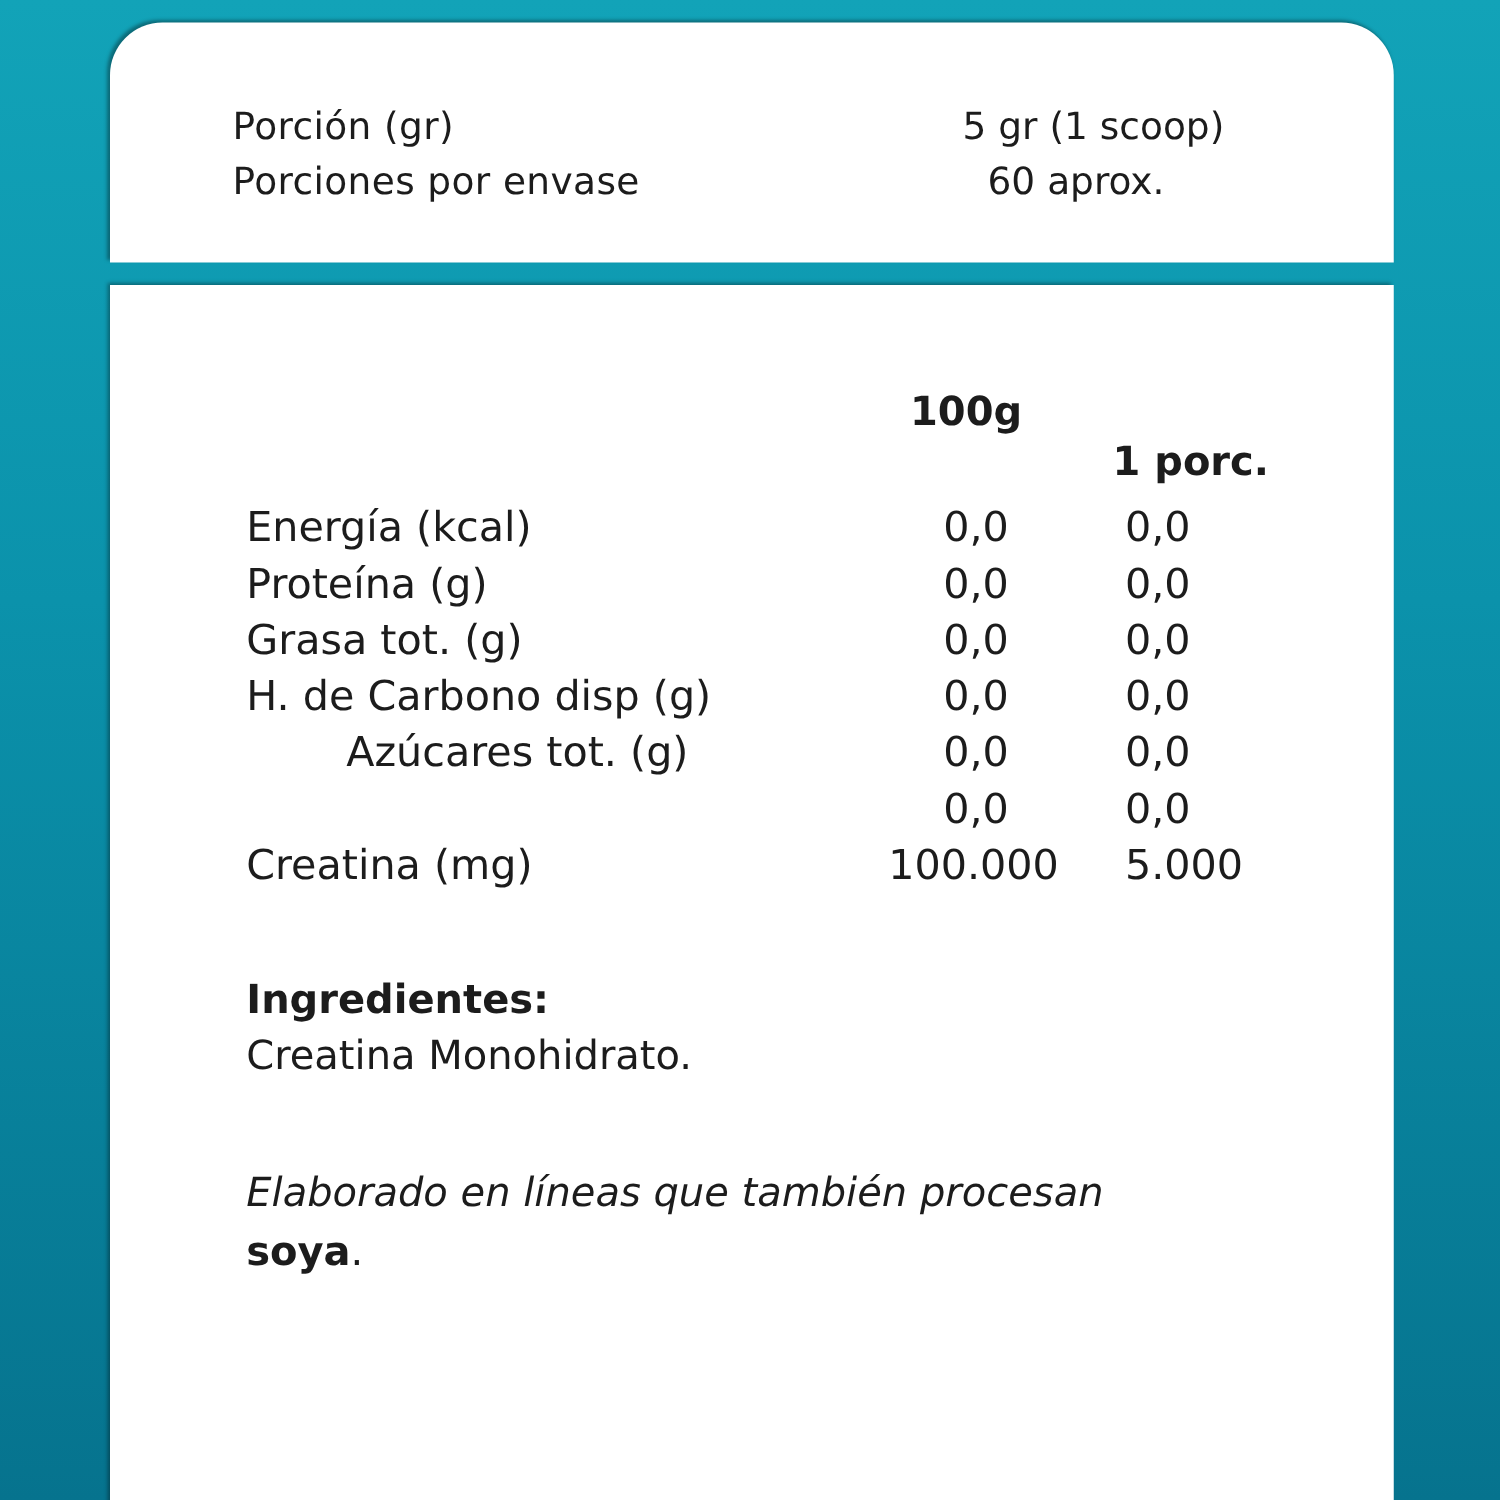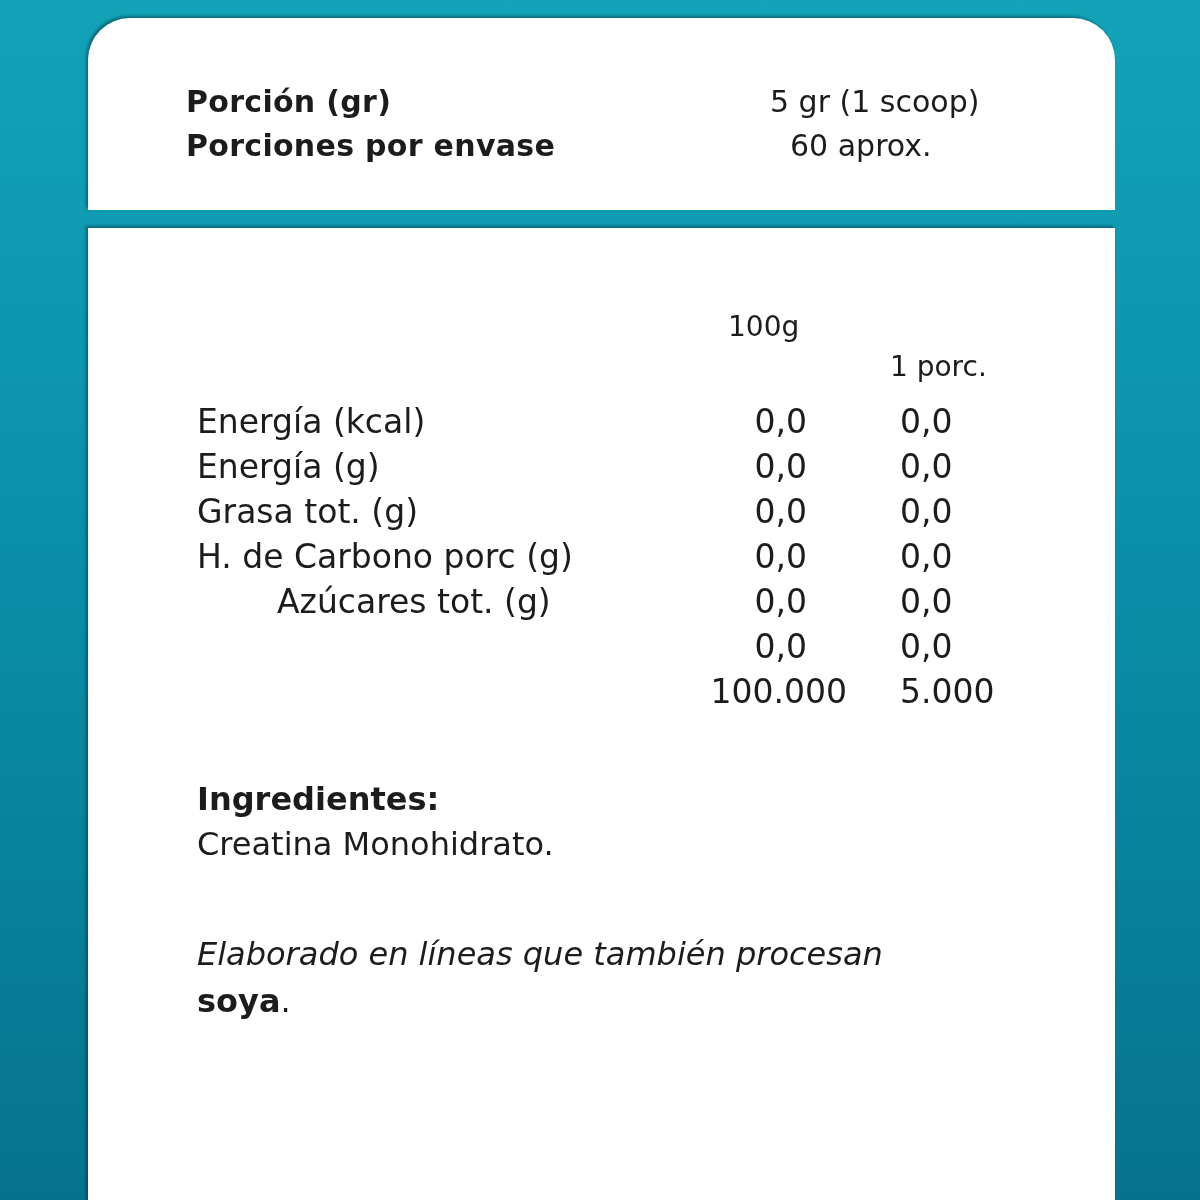--- a/index.html
+++ b/index.html
@@ -20,7 +20,7 @@
     box-shadow: -2px -2px 3px rgba(0,0,0,0.35);
   }
   .portion-row { position:absolute; font-size:30px; }
-  .portion-label { left:186px; font-weight:bold; letter-spacing:0.3px;text-align:center; }
+  .portion-label { left:186px; font-weight:normal; letter-spacing:0.3px;text-align:center; }
   .portion-value { left:770px; }
   .col-head { position:absolute; top:310px; font-size:28px; font-weight:normal; }
   .nut-row { position:absolute; left:197px; width:830px; height:45px; font-size:33px; }

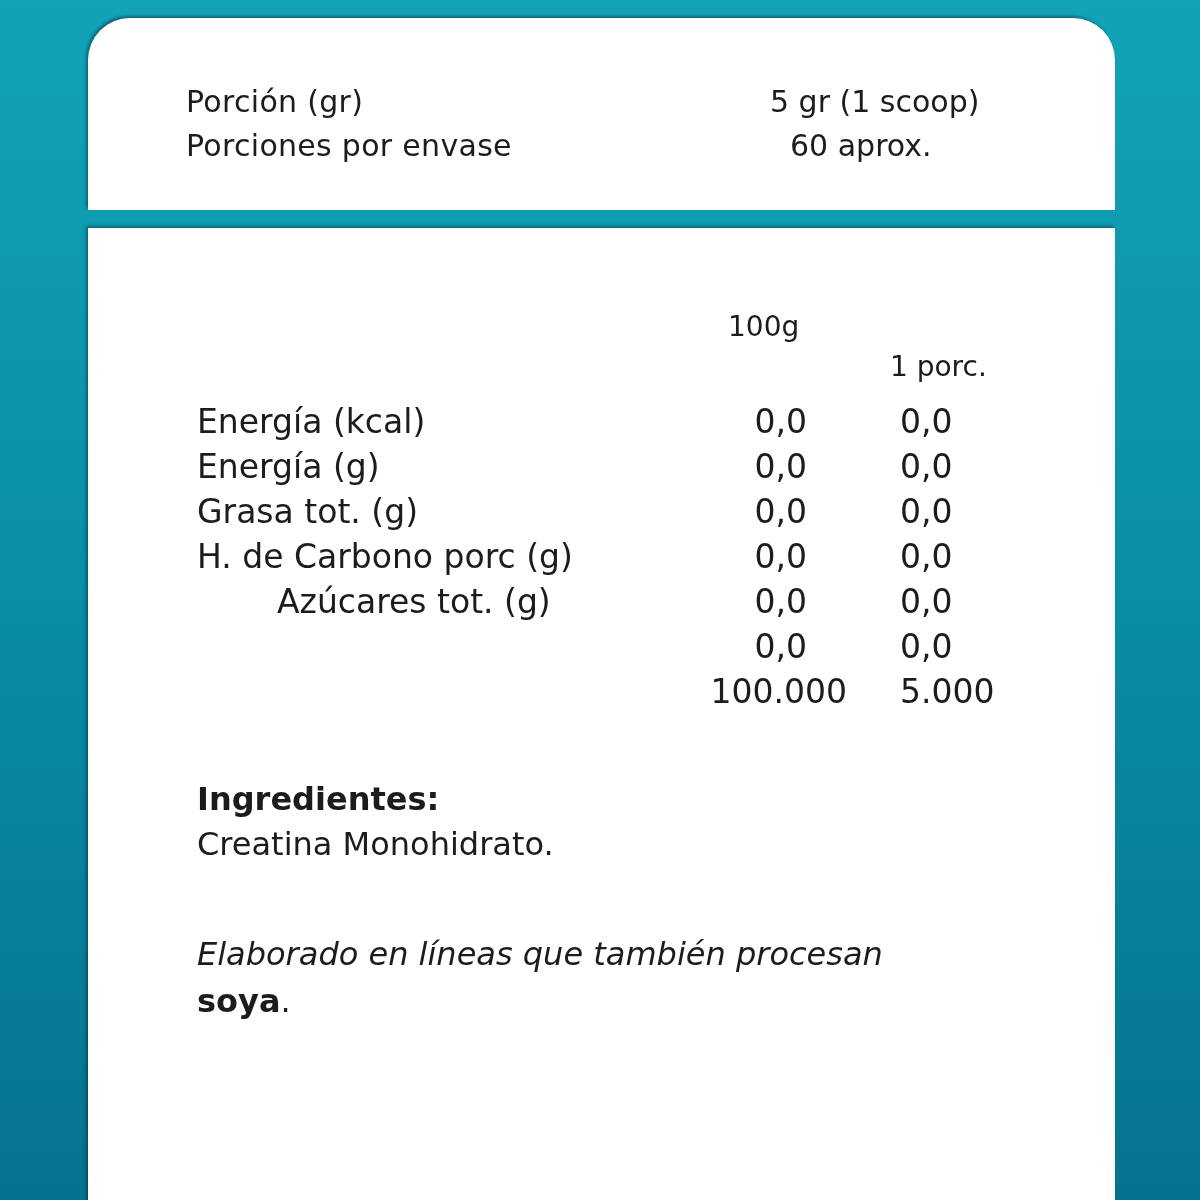--- a/index.html
+++ b/index.html
@@ -22,7 +22,7 @@
   .portion-row { position:absolute; font-size:30px; }
   .portion-label { left:186px; font-weight:normal; letter-spacing:0.3px;text-align:center; }
   .portion-value { left:770px; }
-  .col-head { position:absolute; top:310px; font-size:28px; font-weight:normal; }
+  .col-head { position:absolute; top:310px; font-size:32px; font-weight:bold; }
   .nut-row { position:absolute; left:197px; width:830px; height:45px; font-size:33px; }
   .nut-row .lbl { position:absolute; left:0; top:0; white-space:nowrap; }
   .nut-row .lbl.indent { left:80px; }

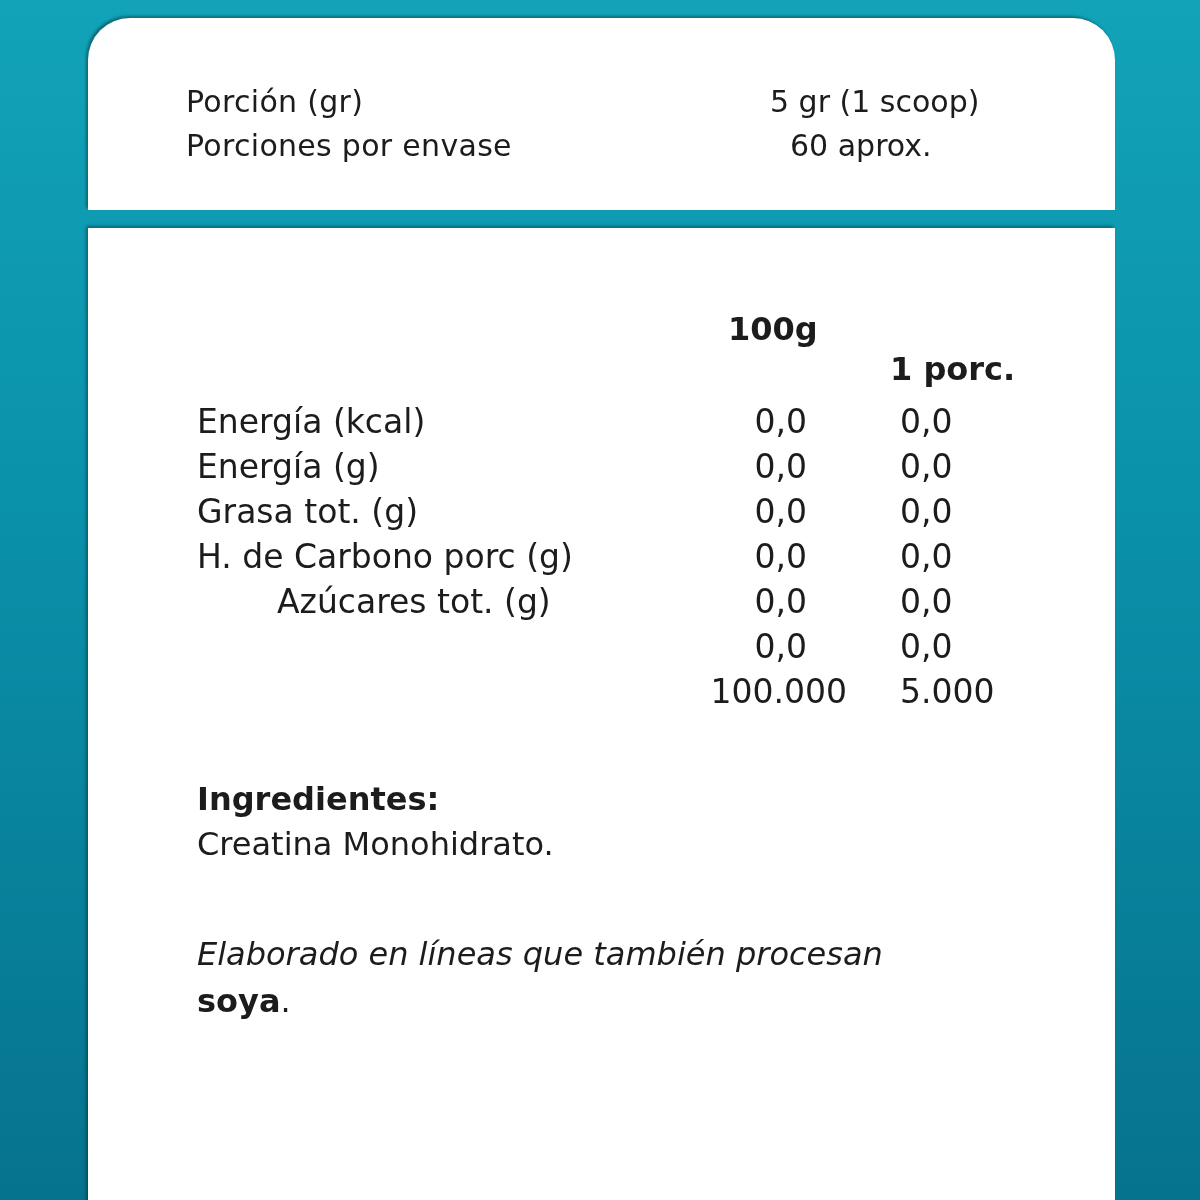--- a/index.html
+++ b/index.html
@@ -52,7 +52,7 @@
     <span class="v2">0,0</span>
   </div>
   <div class="nut-row" style="top:447px;">
-    <span class="lbl">Energía (g)</span>
+    <span class="lbl">Proteína (g)</span>
     <span class="v1">0,0</span>
     <span class="v2">0,0</span>
   </div>

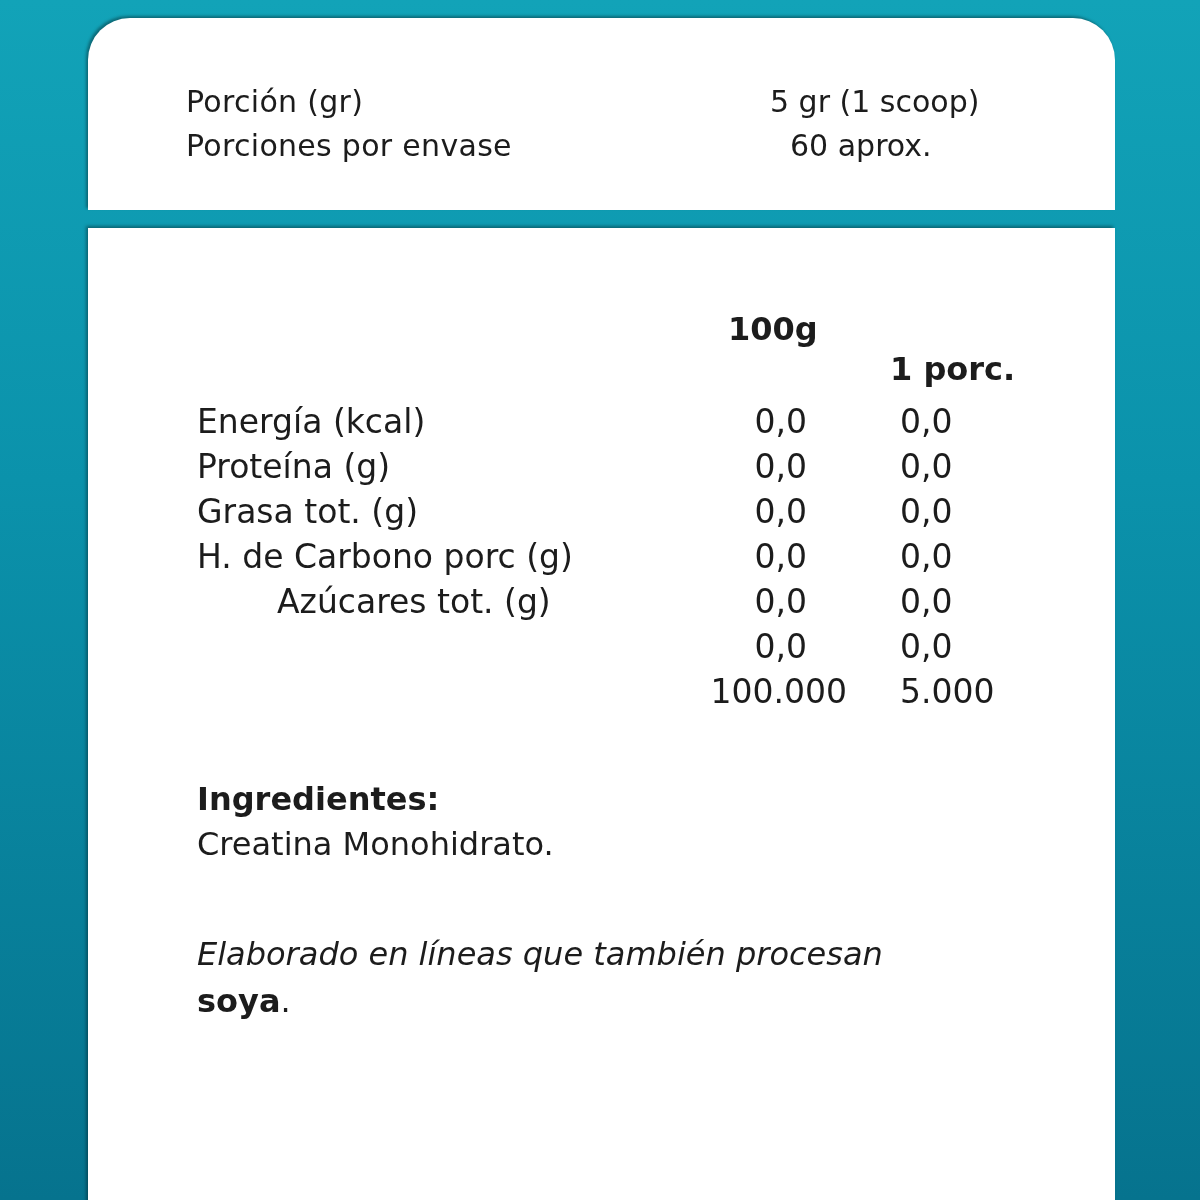--- a/index.html
+++ b/index.html
@@ -62,7 +62,7 @@
     <span class="v2">0,0</span>
   </div>
   <div class="nut-row" style="top:537px;">
-    <span class="lbl">H. de Carbono porc (g)</span>
+    <span class="lbl">H. de Carbono disp (g)</span>
     <span class="v1">0,0</span>
     <span class="v2">0,0</span>
   </div>

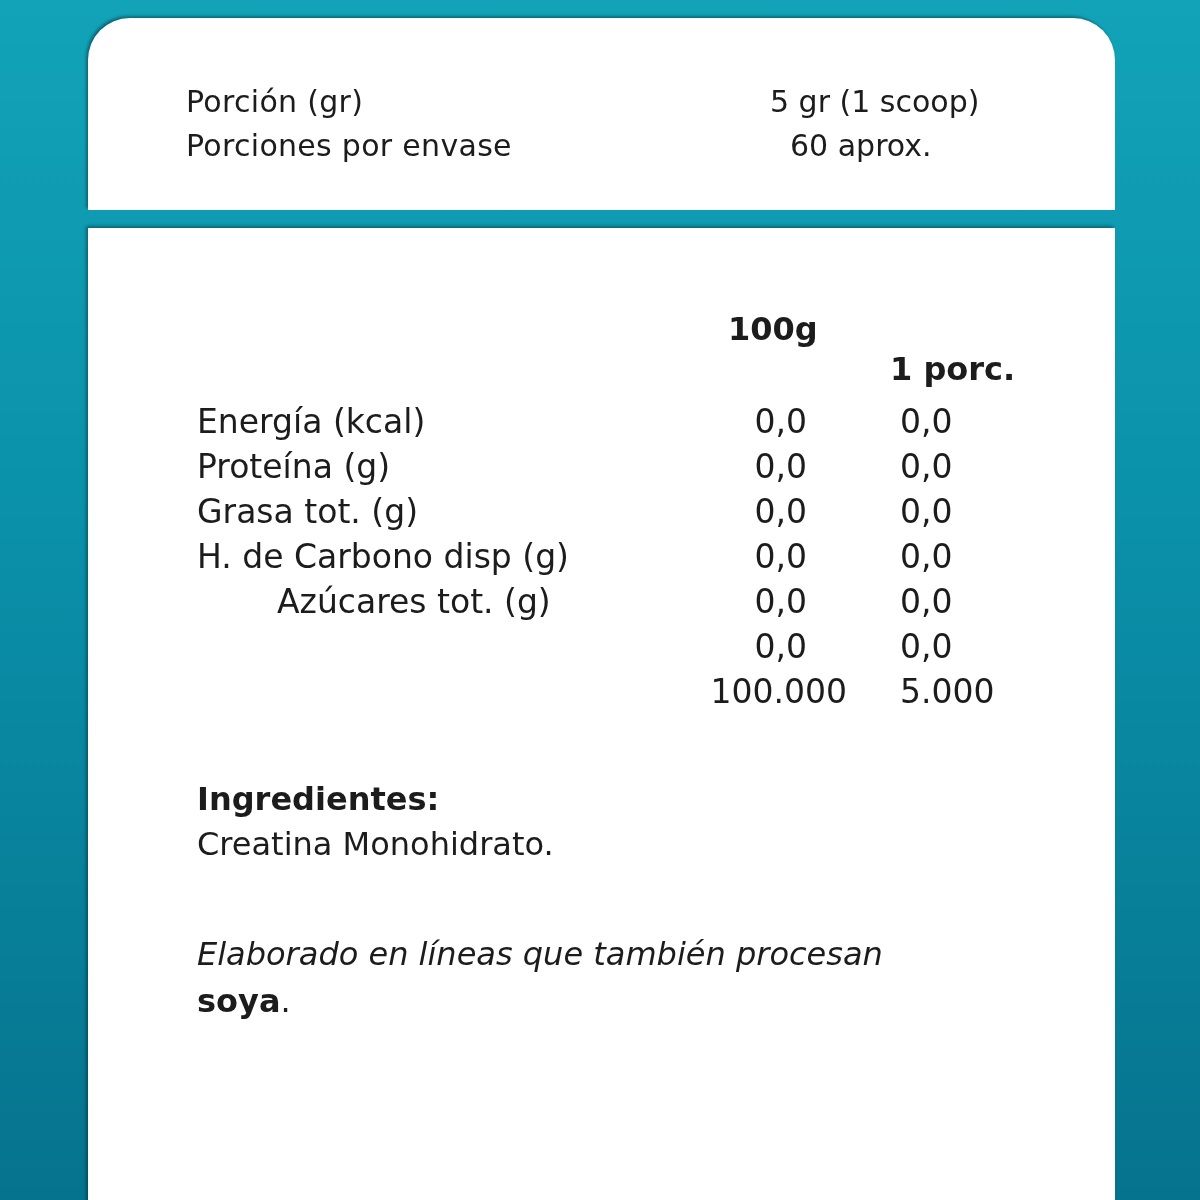--- a/index.html
+++ b/index.html
@@ -76,6 +76,7 @@
     <span class="v2">0,0</span>
   </div>
   <div class="nut-row" style="top:672px;">
+    <span class="lbl">Creatina (mg)</span>
     <span class="v1" style="right:180px;">100.000</span>
     <span class="v2">5.000</span>
   </div>

